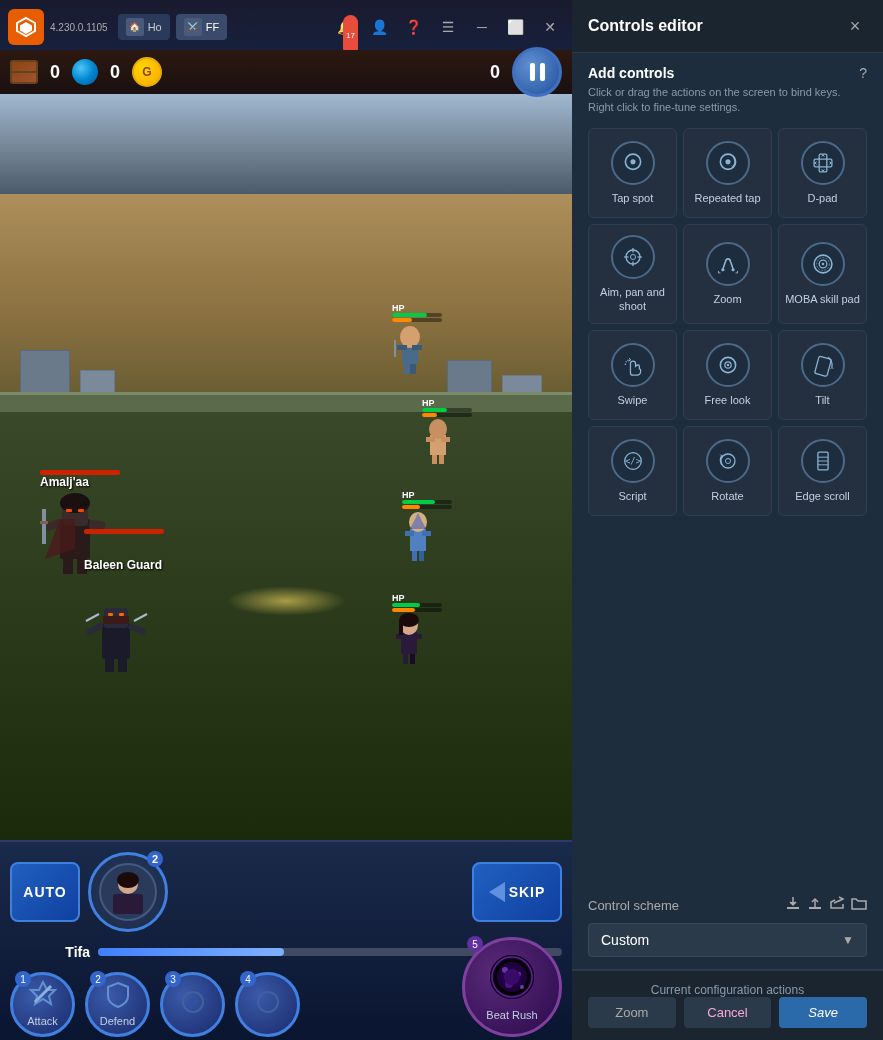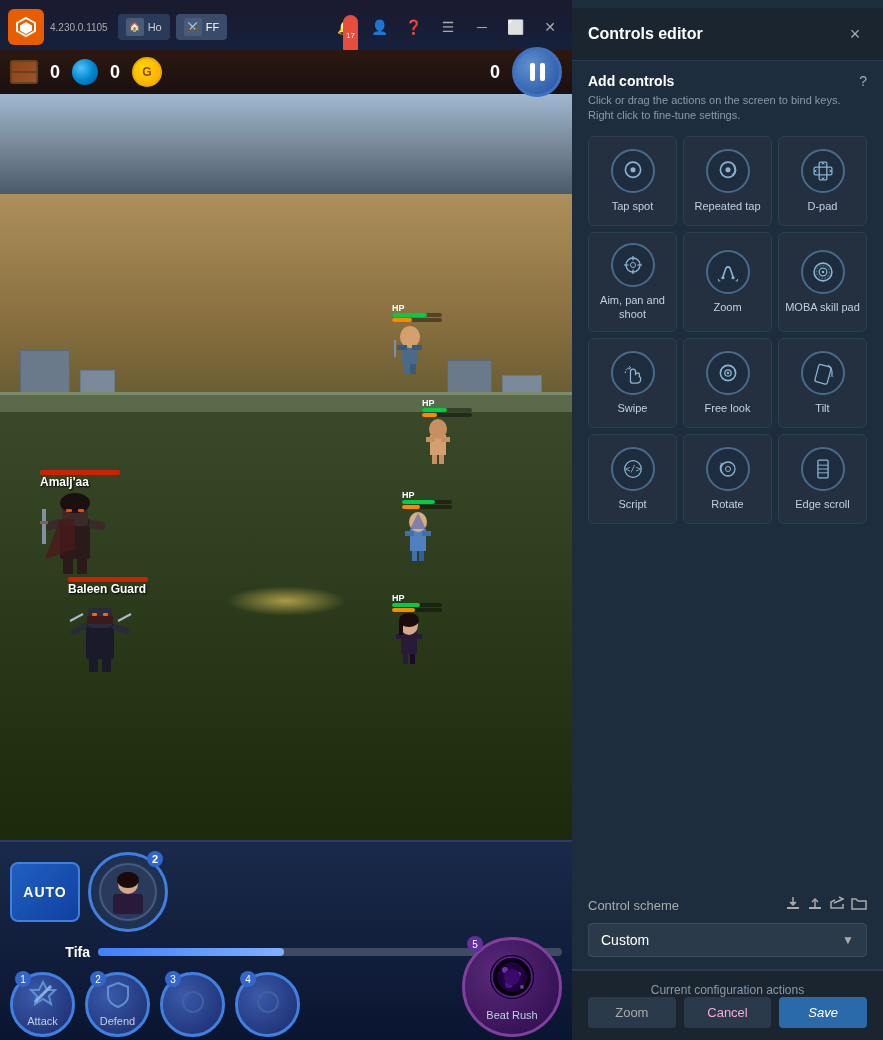--- a/index.html
+++ b/index.html
@@ -362,7 +362,6 @@
       align-items: center;
       justify-content: space-between;
       border-bottom: 1px solid #2a3a4a;
-      margin-top: 8px;
     }
     .panel-title {
       color: white;

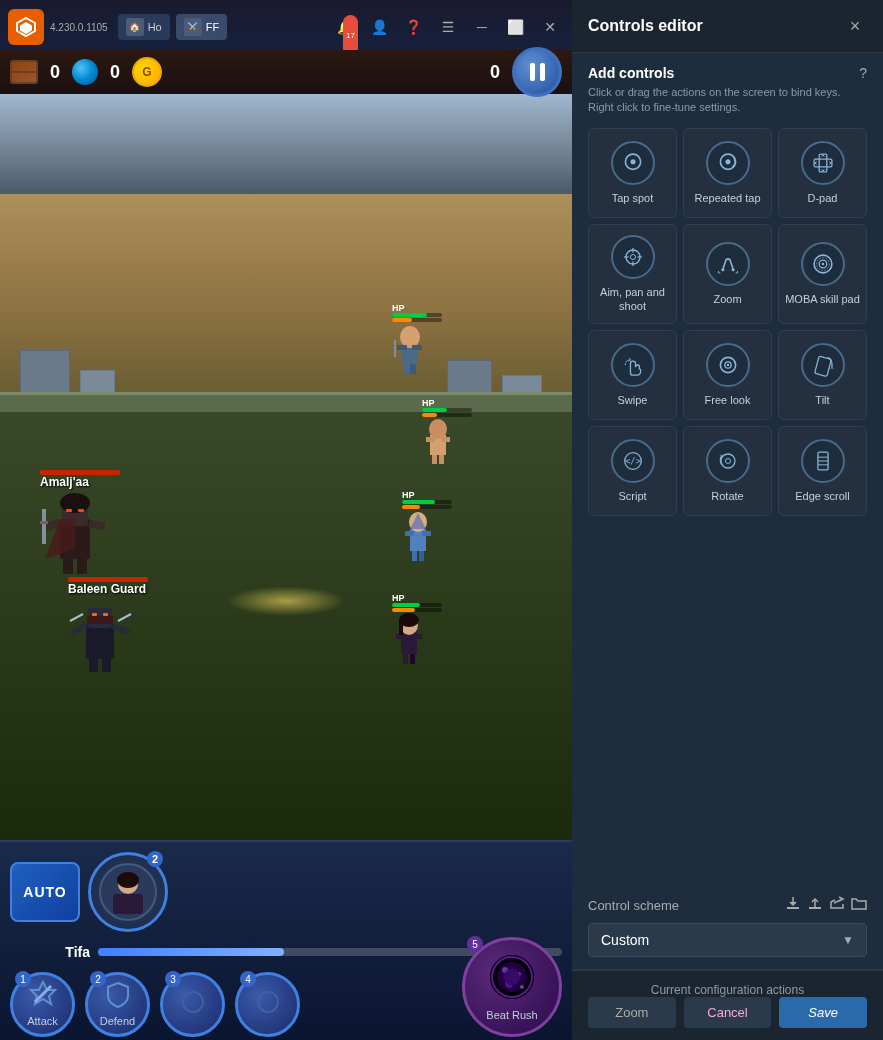--- a/index.html
+++ b/index.html
@@ -632,7 +632,7 @@
       </div>
     </div>
 
-    <div class="sprite" style="left:68px; bottom:22%; flex-direction:column-reverse;">
+    <div class="sprite" style="left:84px; bottom:22%; flex-direction:column-reverse;gap:24px;">
       <svg width="65" height="80">
 
         <rect x="18" y="28" width="28" height="35" fill="#1a1a2a" rx="2"></rect>

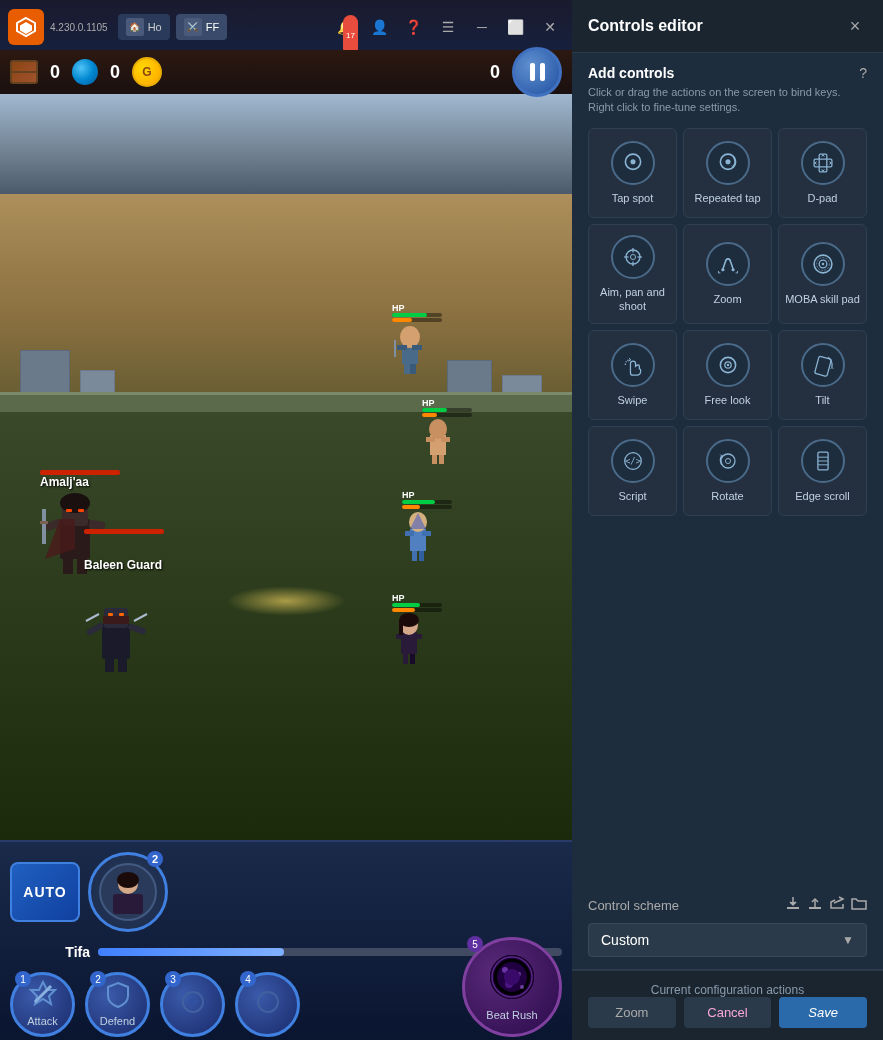--- a/index.html
+++ b/index.html
@@ -763,6 +763,10 @@
         </svg>
       </div>
 
+      <div class="skip-btn">
+        <div class="skip-arrow"></div>
+        <span>SKIP</span>
+      </div>
     </div>
 
     <div id="char-name-bar">

